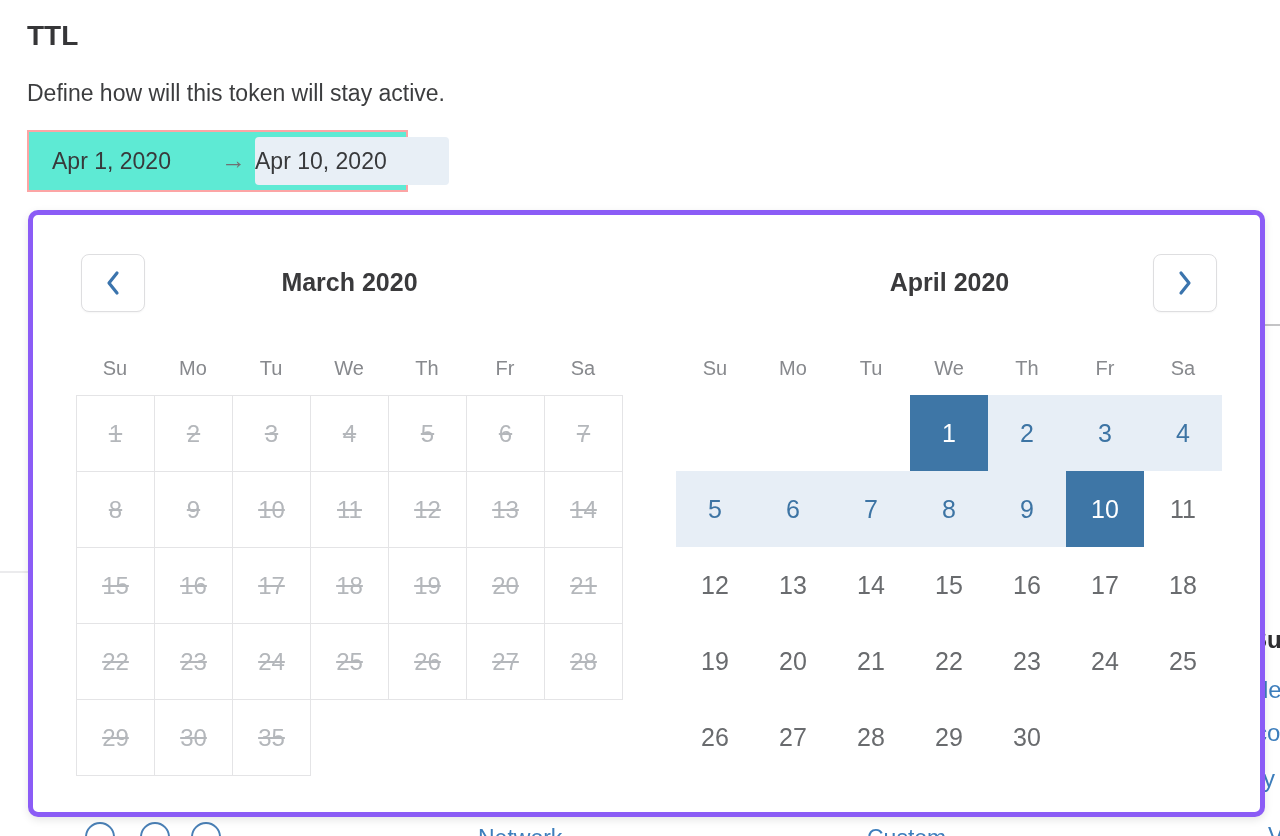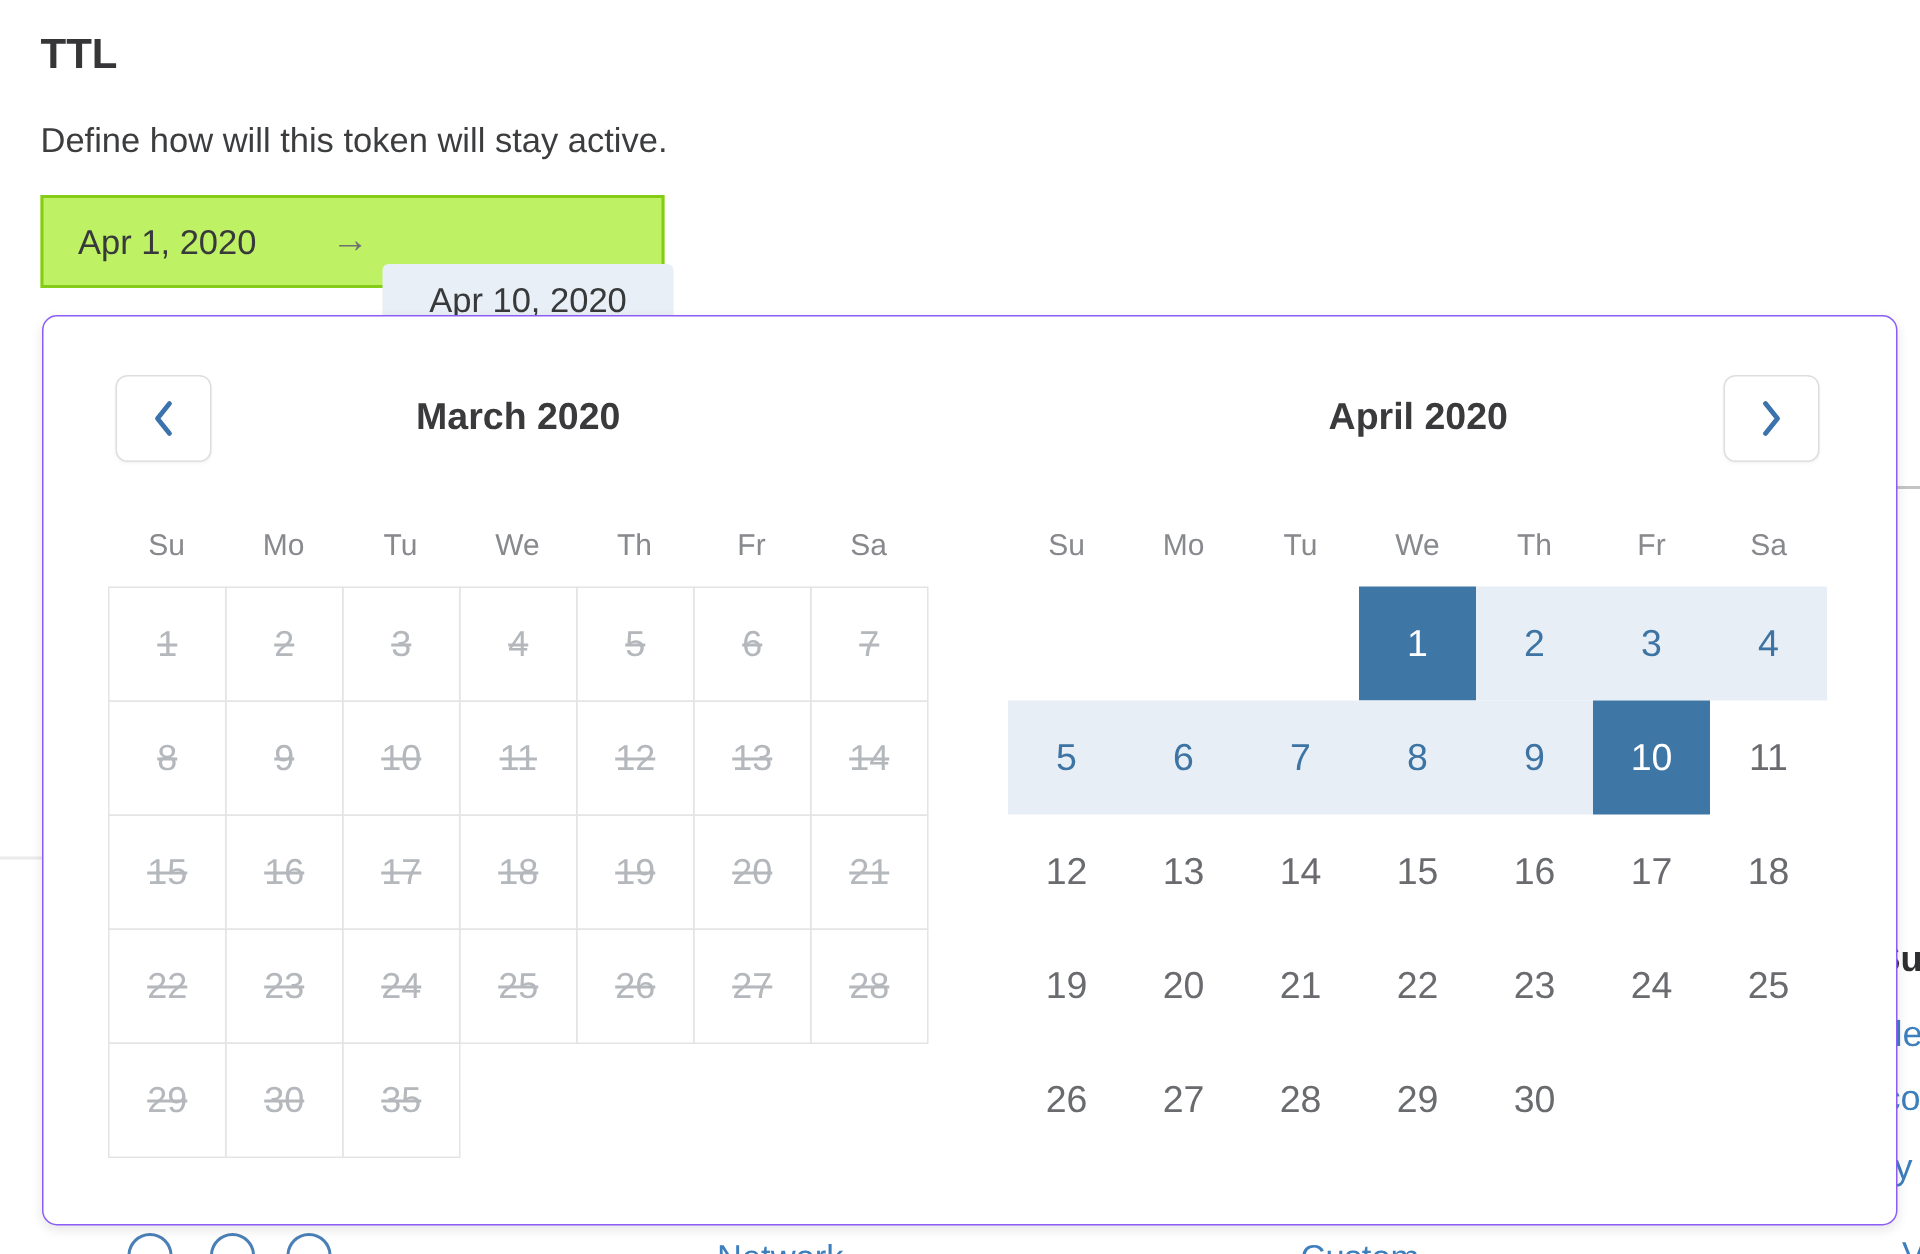--- a/index.html
+++ b/index.html
@@ -15,8 +15,8 @@
   .page-desc{left:27px;top:80px;font-size:23px;color:#3c3d3f;}
 
   .date-box{
-    left:27px;top:130px;width:416px;height:62px;box-sizing:border-box;
-    border:2px solid #84cc16;background:#bef264;
+    left:27px;top:130px;width:381px;height:62px;box-sizing:border-box;
+    border:2px solid #fca5a5;background:#5eead4;
   }
   .date-start{left:23px;top:0;height:58px;line-height:58px;font-size:23px;color:#38393b;}
   .date-arrow{left:192px;top:0;height:58px;line-height:56px;font-size:25px;color:#6f7072;}

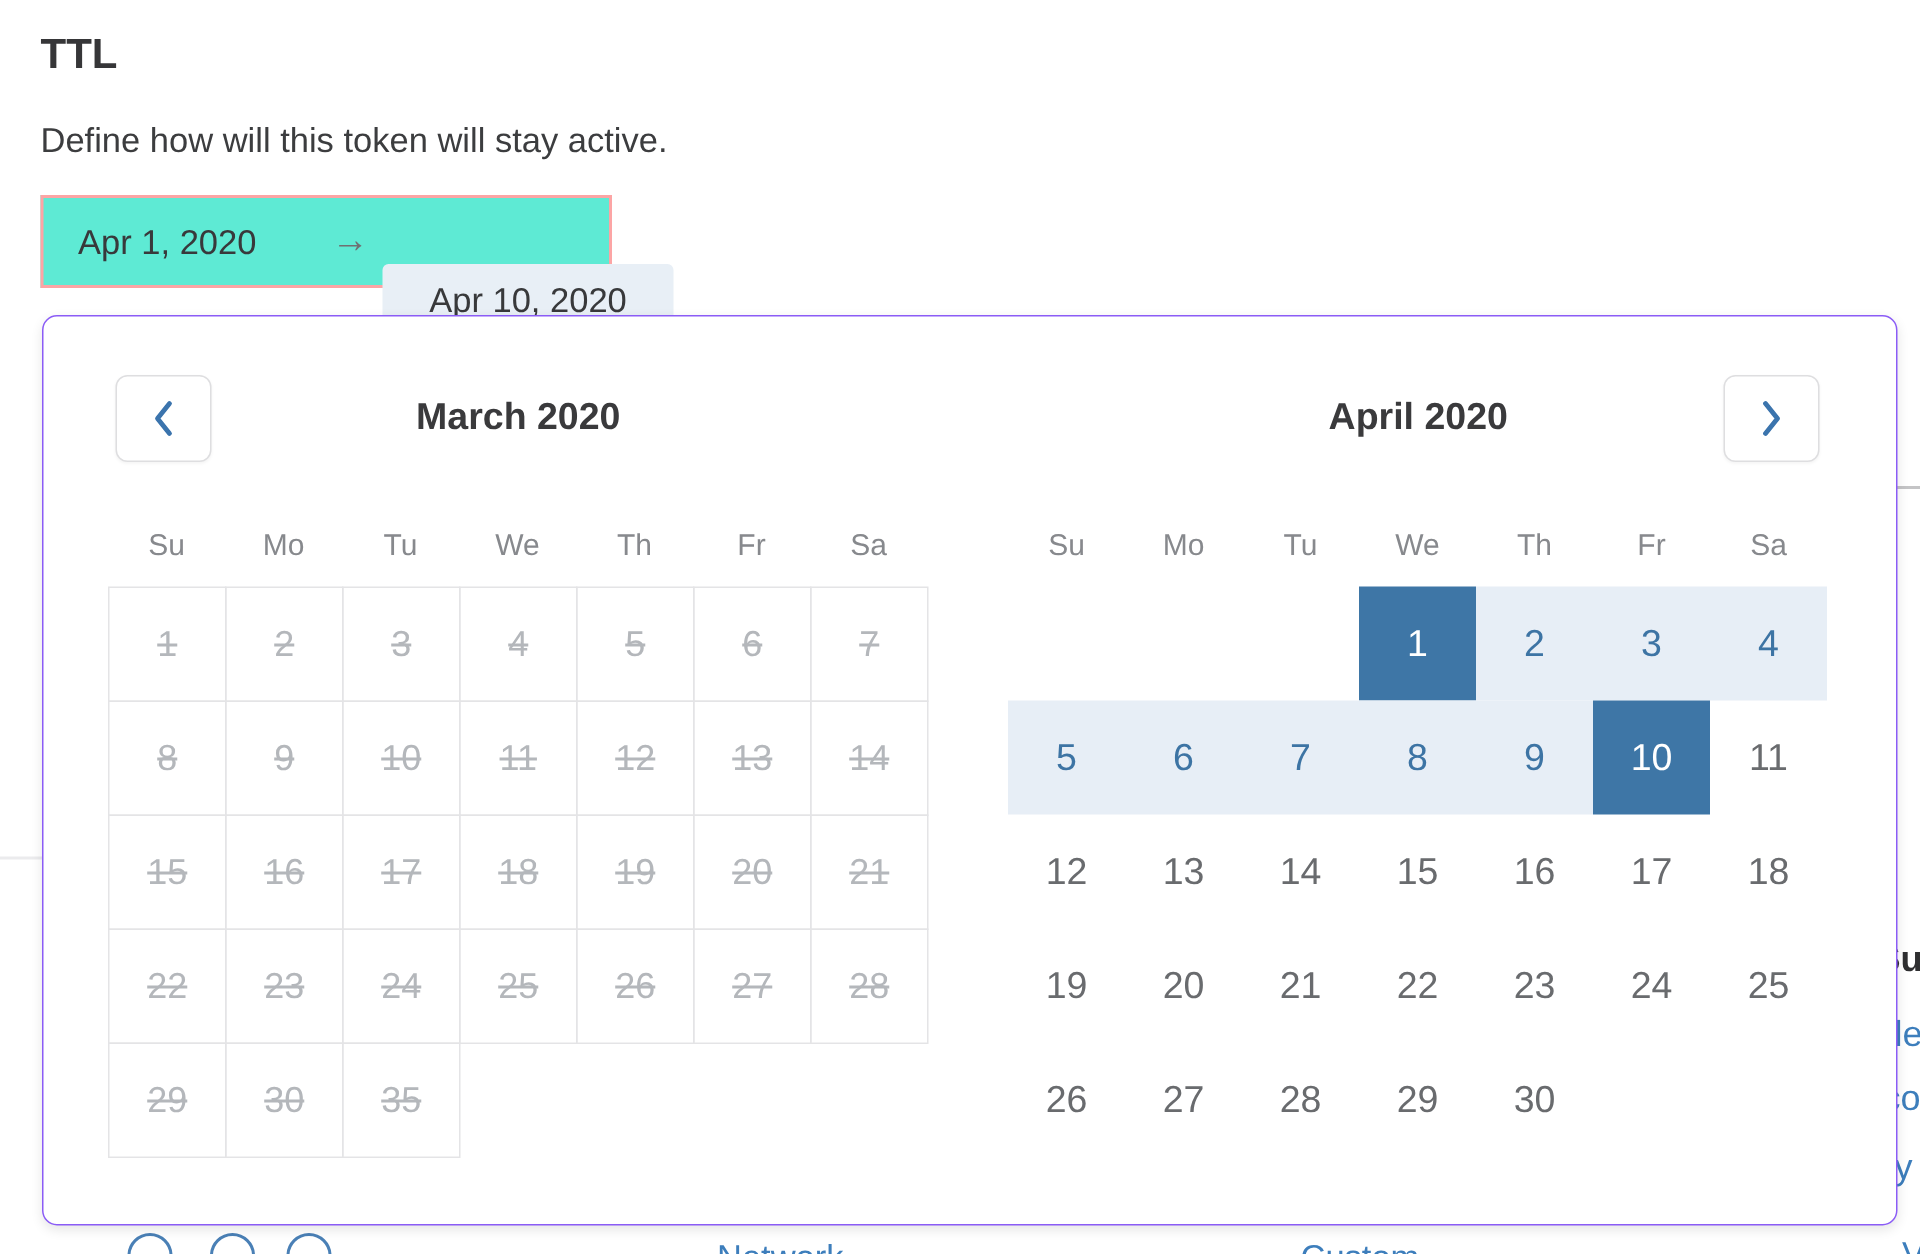--- a/index.html
+++ b/index.html
@@ -21,8 +21,8 @@
   .date-start{left:23px;top:0;height:58px;line-height:58px;font-size:23px;color:#38393b;}
   .date-arrow{left:192px;top:0;height:58px;line-height:56px;font-size:25px;color:#6f7072;}
   .date-end{
-    left:226px;top:5px;width:194px;height:48px;line-height:48px;text-align:center;
-    background:#e8eff6;border-radius:4px;font-size:23px;color:#38393b;margin-top:39px;
+    left:226px;top:5px;width:194px;height:48px;line-height:48px;
+    background:#e8eff6;border-radius:4px;font-size:23px;color:#38393b;
   }
 
   

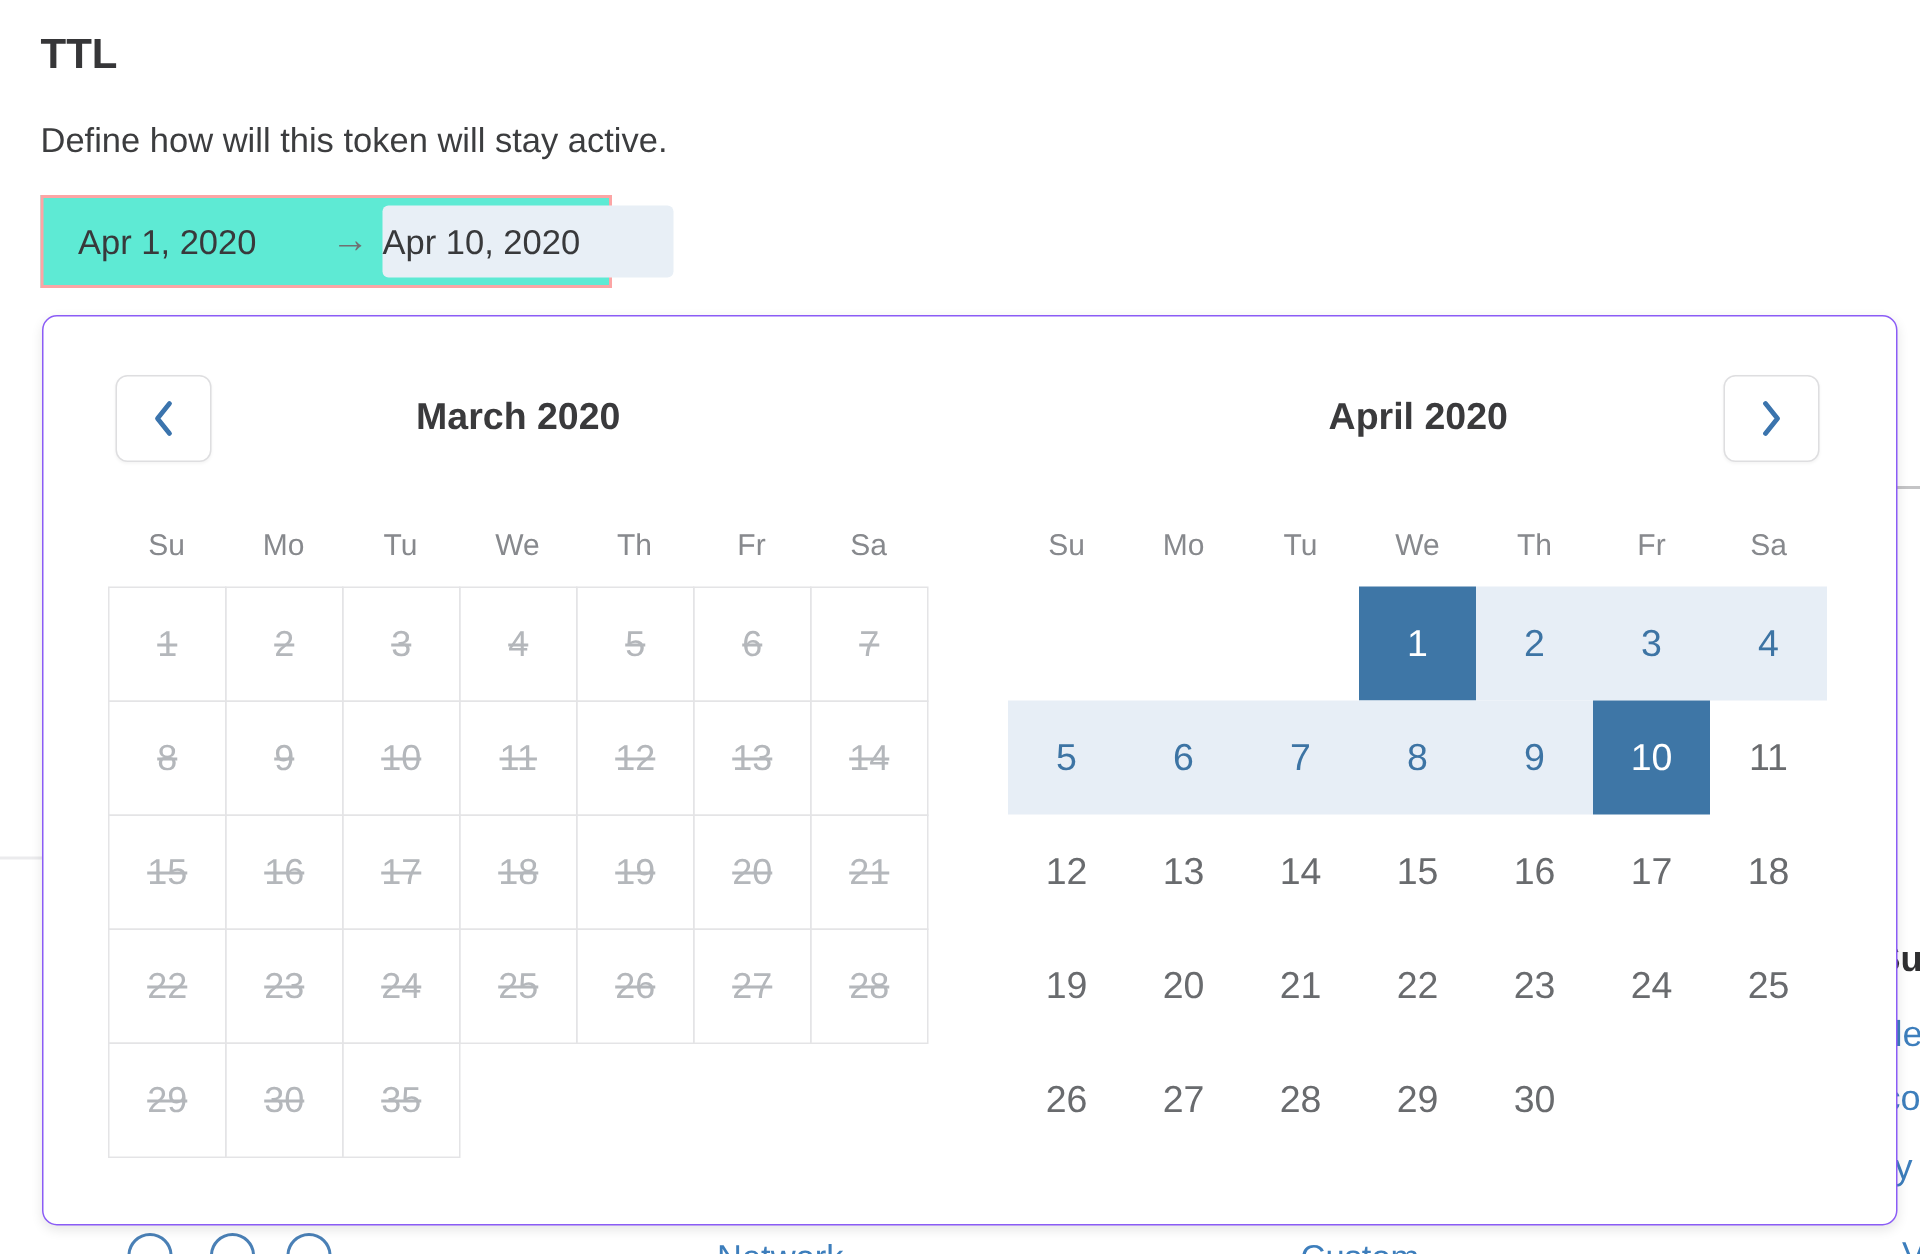--- a/index.html
+++ b/index.html
@@ -39,7 +39,7 @@
   
   .popup{
     left:28px;top:210px;width:1237px;height:607px;box-sizing:border-box;
-    background:#fff;border:1px solid #8b5cf6;border-radius:10px;
+    background:#fff;border:5px solid #8b5cf6;border-radius:10px;
     box-shadow:0 3px 8px rgba(0,0,0,0.10);z-index:5;
   }
   .nav-btn{

